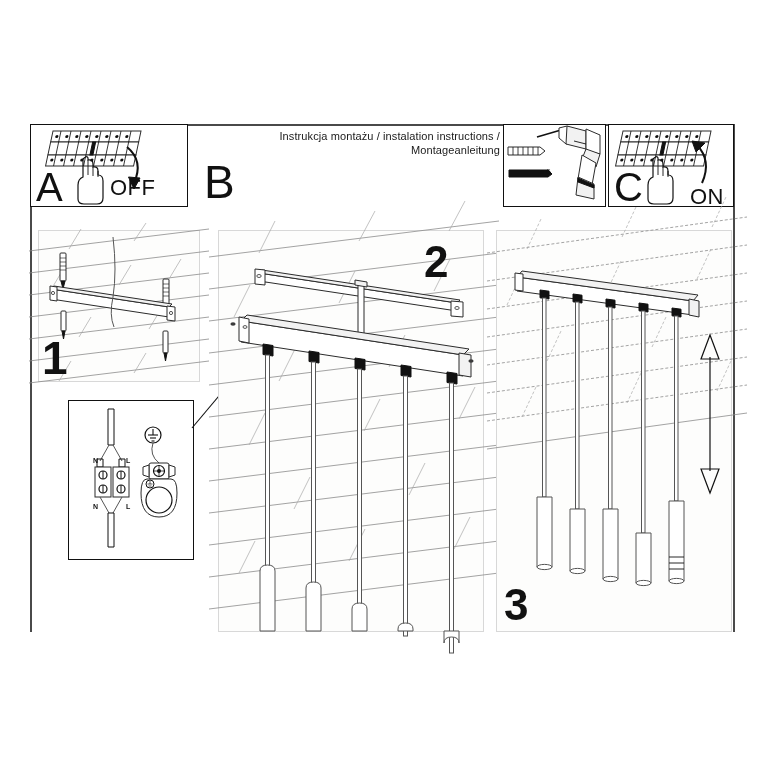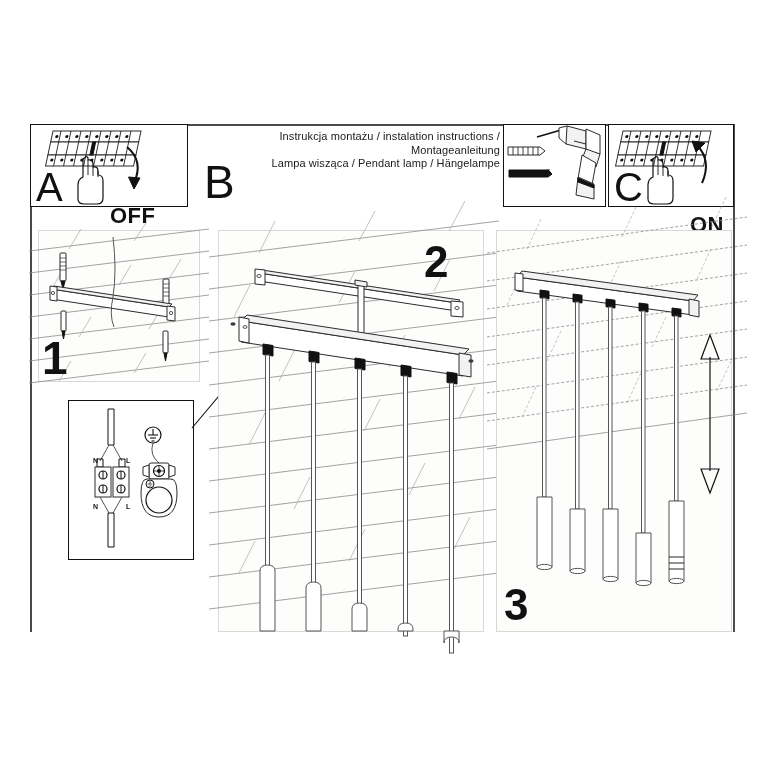--- a/index.html
+++ b/index.html
@@ -111,7 +111,6 @@
 
   <div class="hdr-title">
     <div>Instrukcja montażu / instalation instructions / Montageanleitung</div>
-    <div>Lampa wisząca / Pendant lamp / Hängelampe</div>
   </div>
   <div class="letter" style="left:204px;top:162px;font-size:46px;">B</div>
 

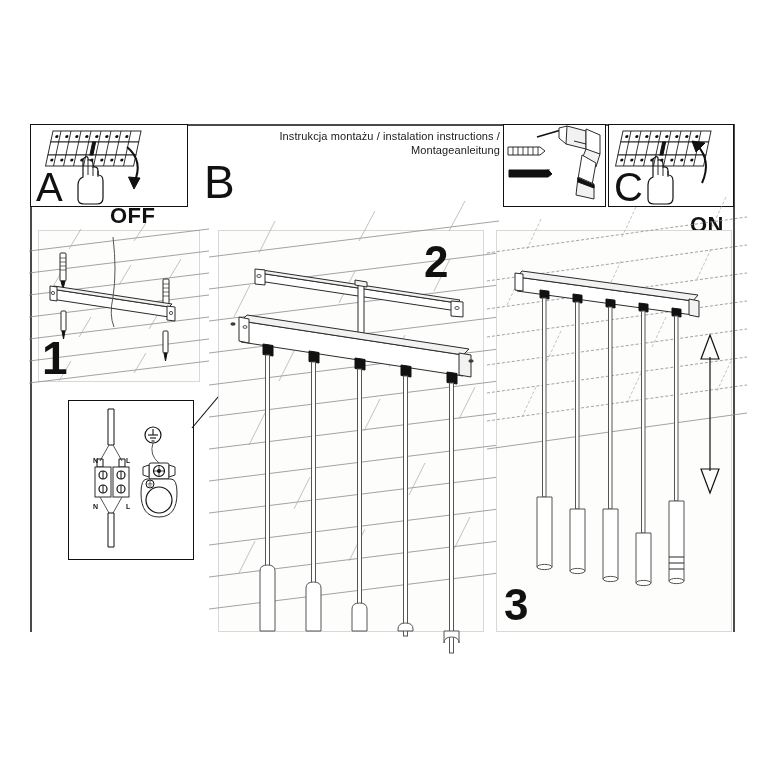--- a/index.html
+++ b/index.html
@@ -23,7 +23,7 @@
           font-family:"Liberation Sans",sans-serif;}
   .stepnum{position:absolute;font-weight:700;color:#111;
            font-family:"Liberation Sans",sans-serif;}
-  .onoff{position:absolute;font-size:22px;font-weight:700;color:#111;letter-spacing:.5px;margin-top:28px;}
+  .onoff{position:absolute;font-size:22px;font-weight:400;color:#111;letter-spacing:.5px;}
 
   svg{display:block;overflow:visible;}
   .ln{stroke:#111;fill:none;}

